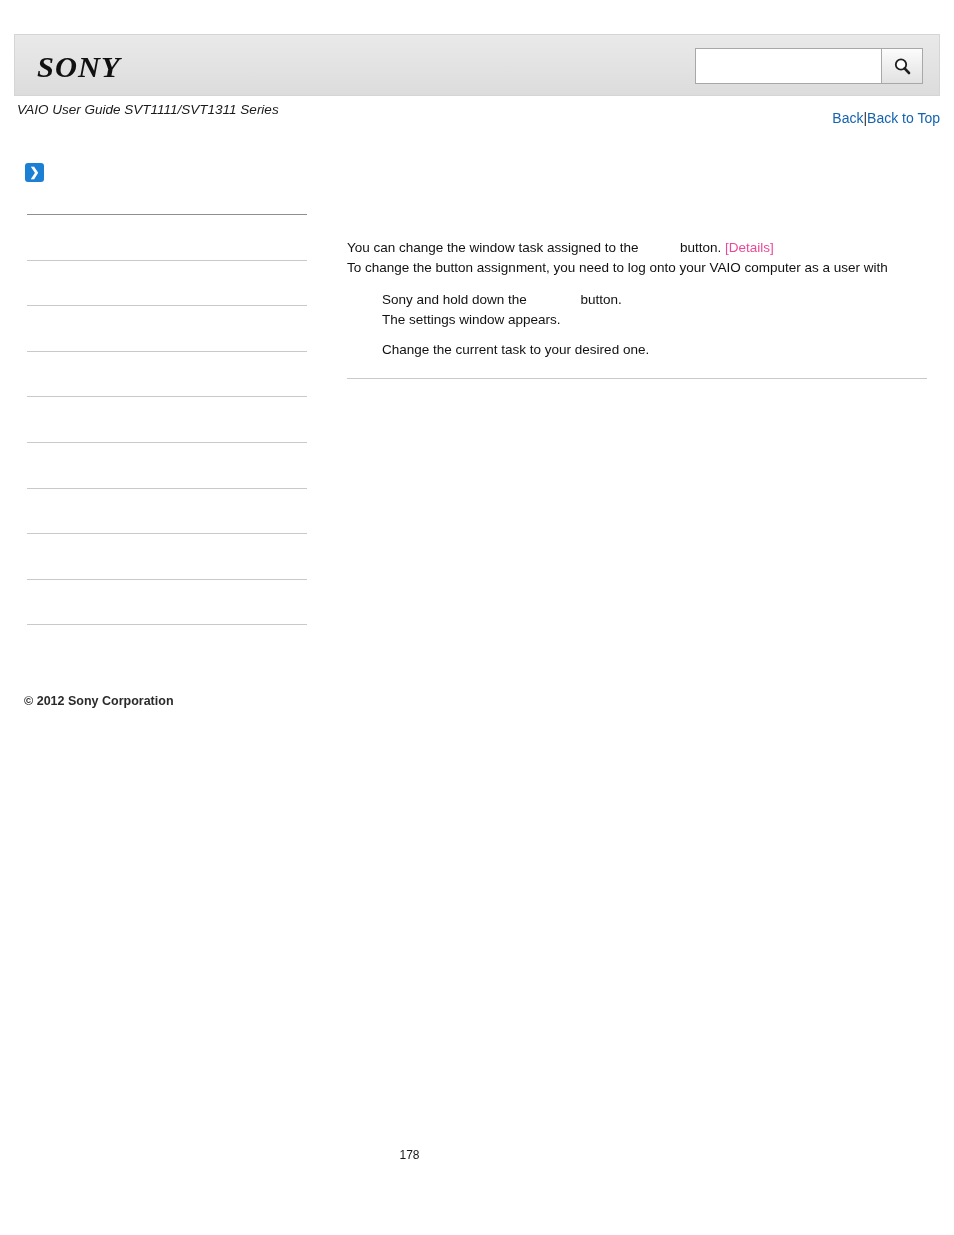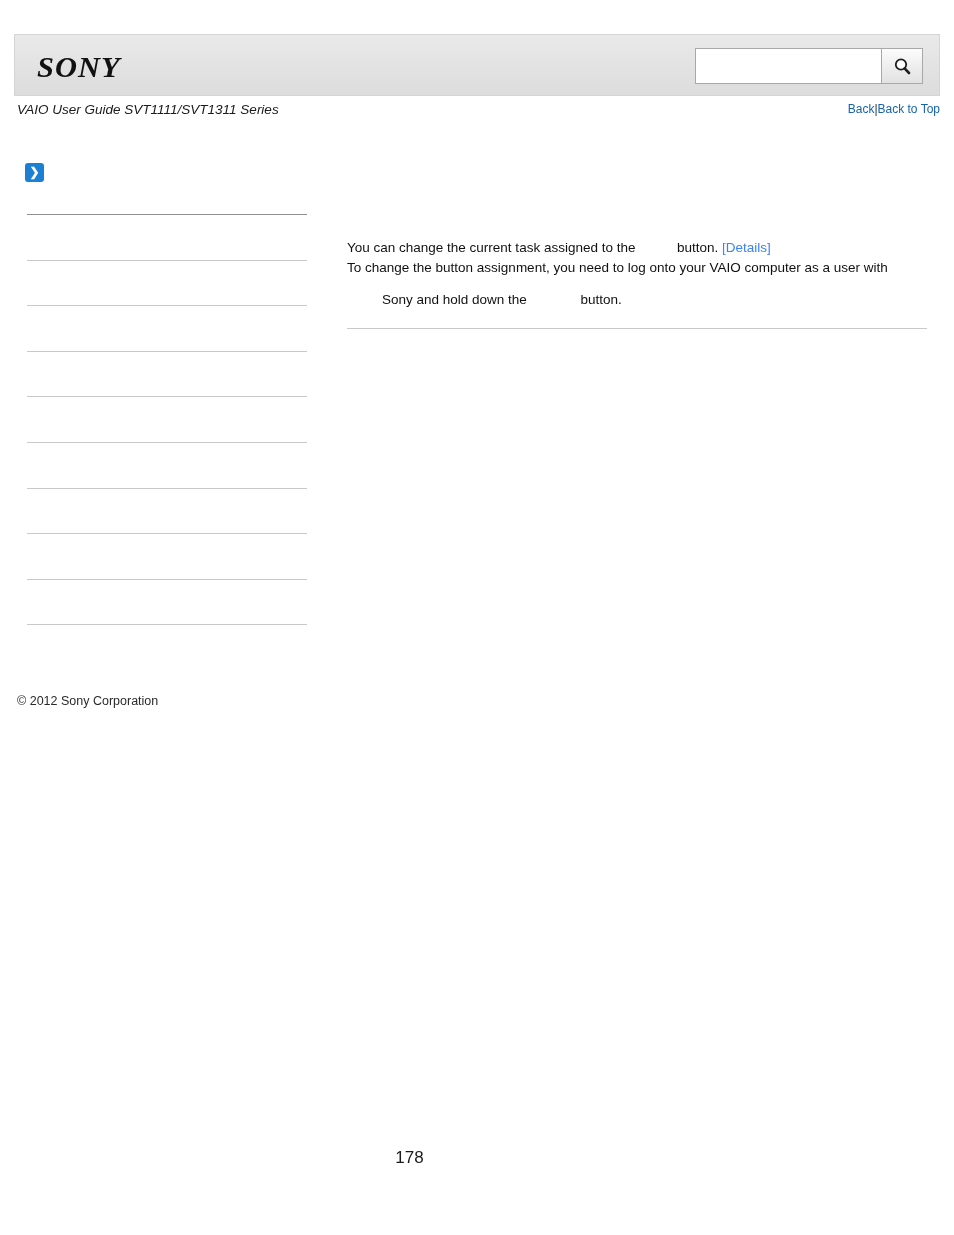--- a/index.html
+++ b/index.html
@@ -92,8 +92,8 @@
   .nav-links {
     position: absolute;
     right: 0;
-    top: 0;
-    font-size: 12px;
+    top: 8px;
+    font-size: 14px;
     color: #1463b0;
   }
   .nav-links a {

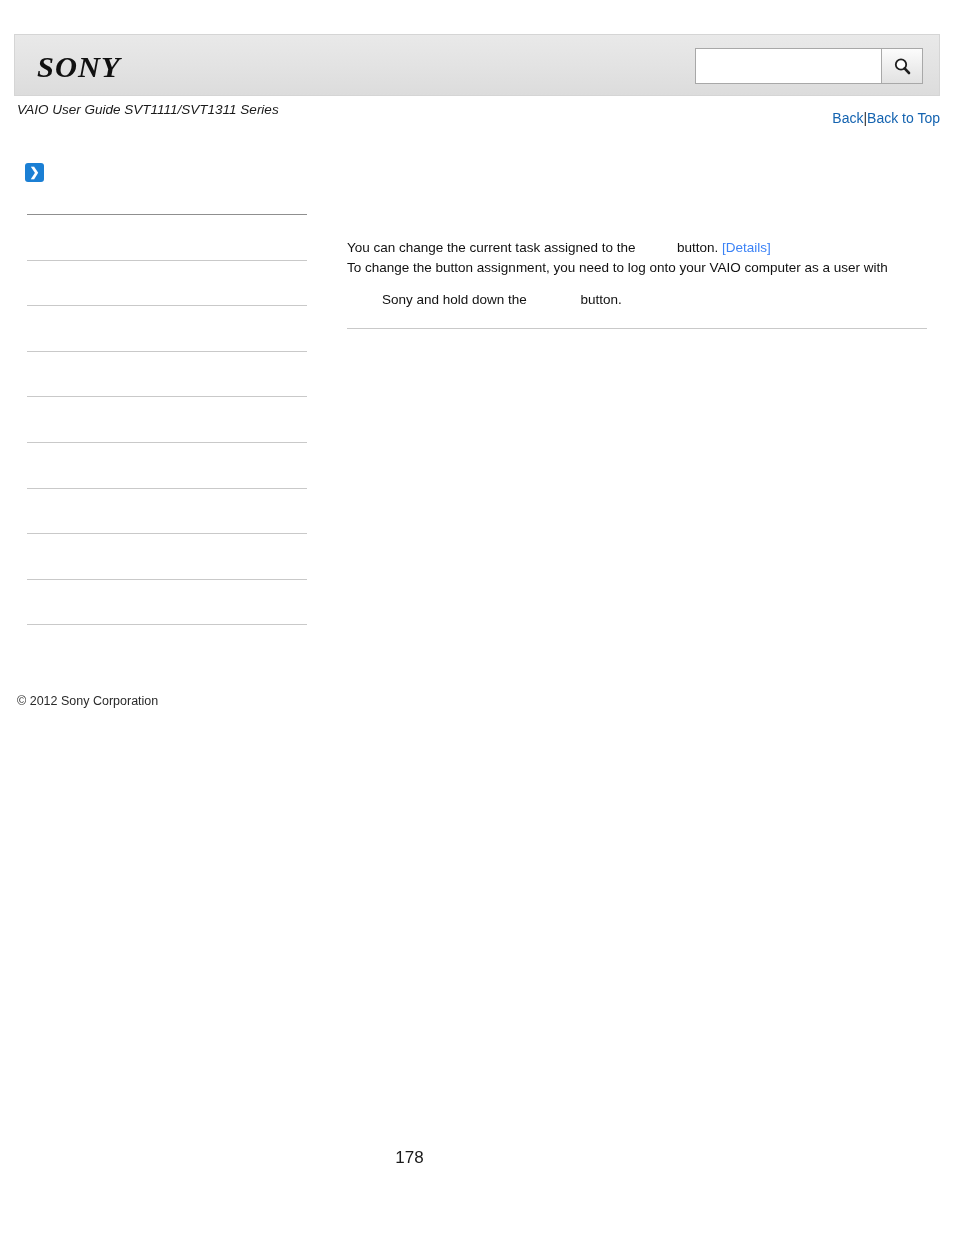--- a/index.html
+++ b/index.html
@@ -246,7 +246,7 @@
 
 <div class="content">
   <p>
-    <span>You can change the current task assigned to the</span>
+    <span>You can change the window task assigned to the</span>
     <span style="display:inline-block;width:34px;"></span>
     <span>button.</span>
     <a class="details-link" href="#">[Details]</a>

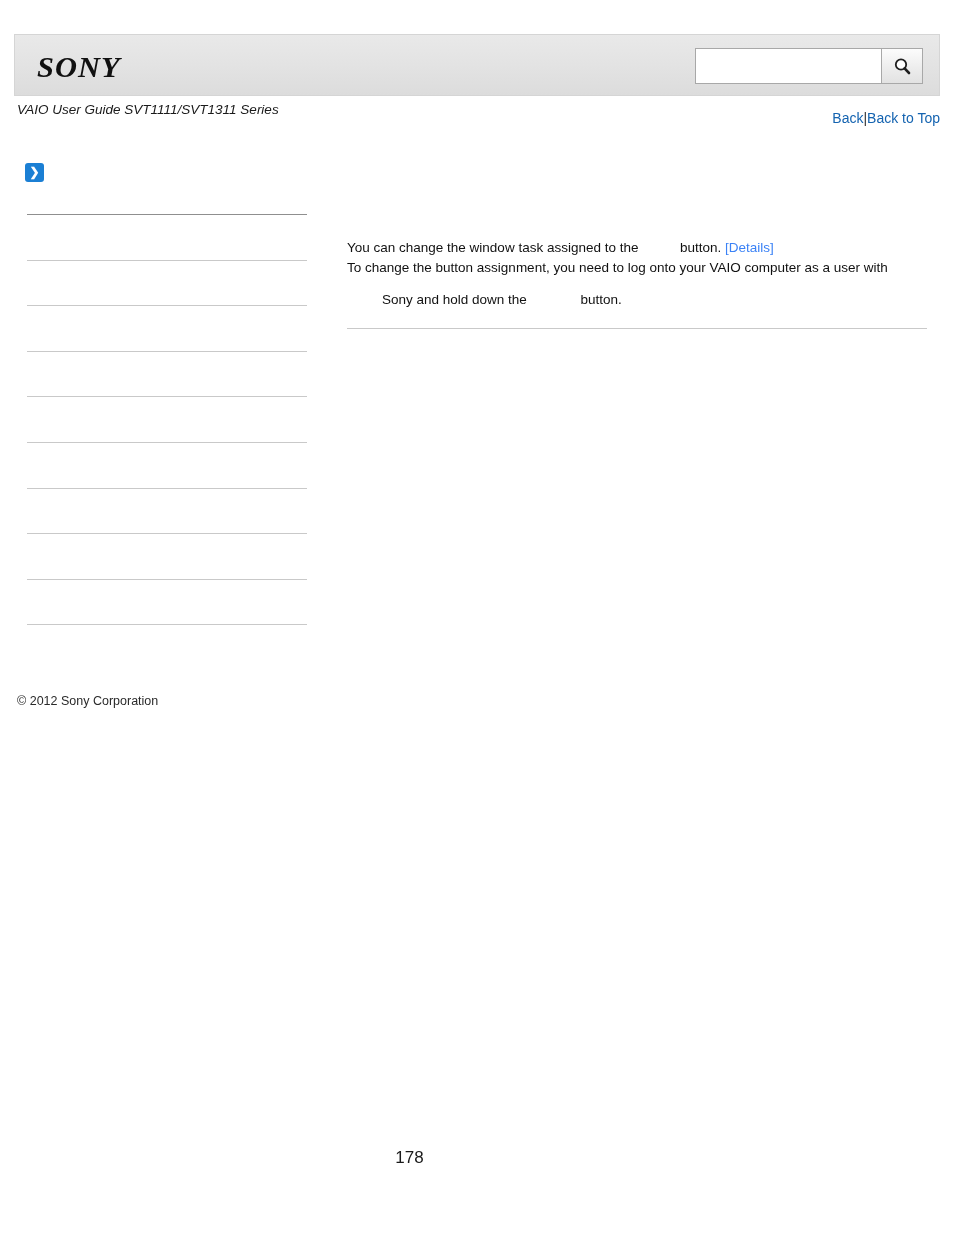--- a/index.html
+++ b/index.html
@@ -169,7 +169,7 @@
   .content p { margin: 0; }
   .intro-line2 { margin-top: 1px; }
   .details-link {
-    color: #3b82f6;
+    color: #ec4899;
     text-decoration: none;
     text-align: right;
   }

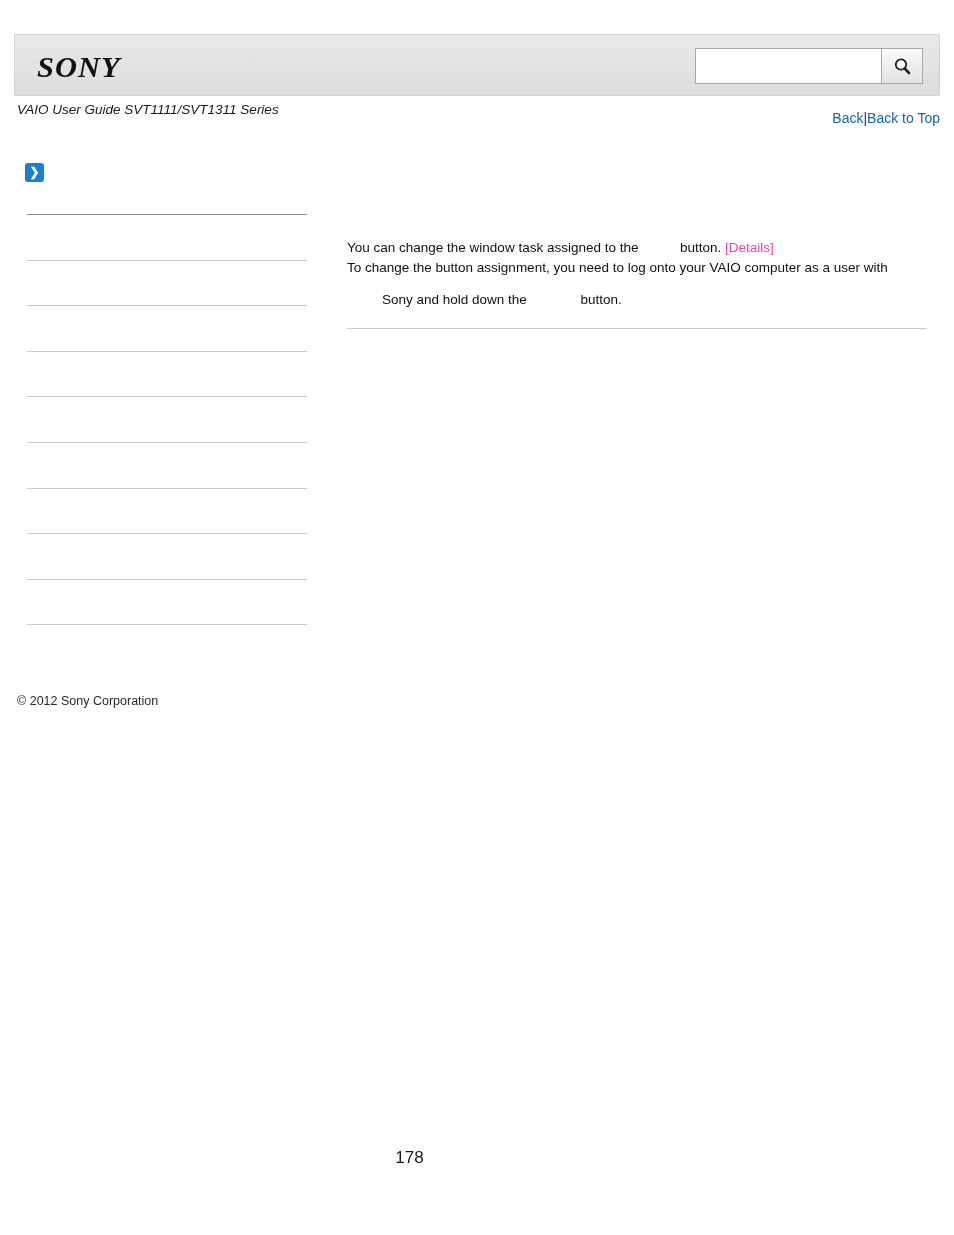--- a/index.html
+++ b/index.html
@@ -260,6 +260,7 @@
         <span style="display:inline-block;width:46px;"></span>
         <span>button.</span>
       </span>
+      <span class="step-line">The settings window appears.</span>
     </li>
     <li>
     </li>

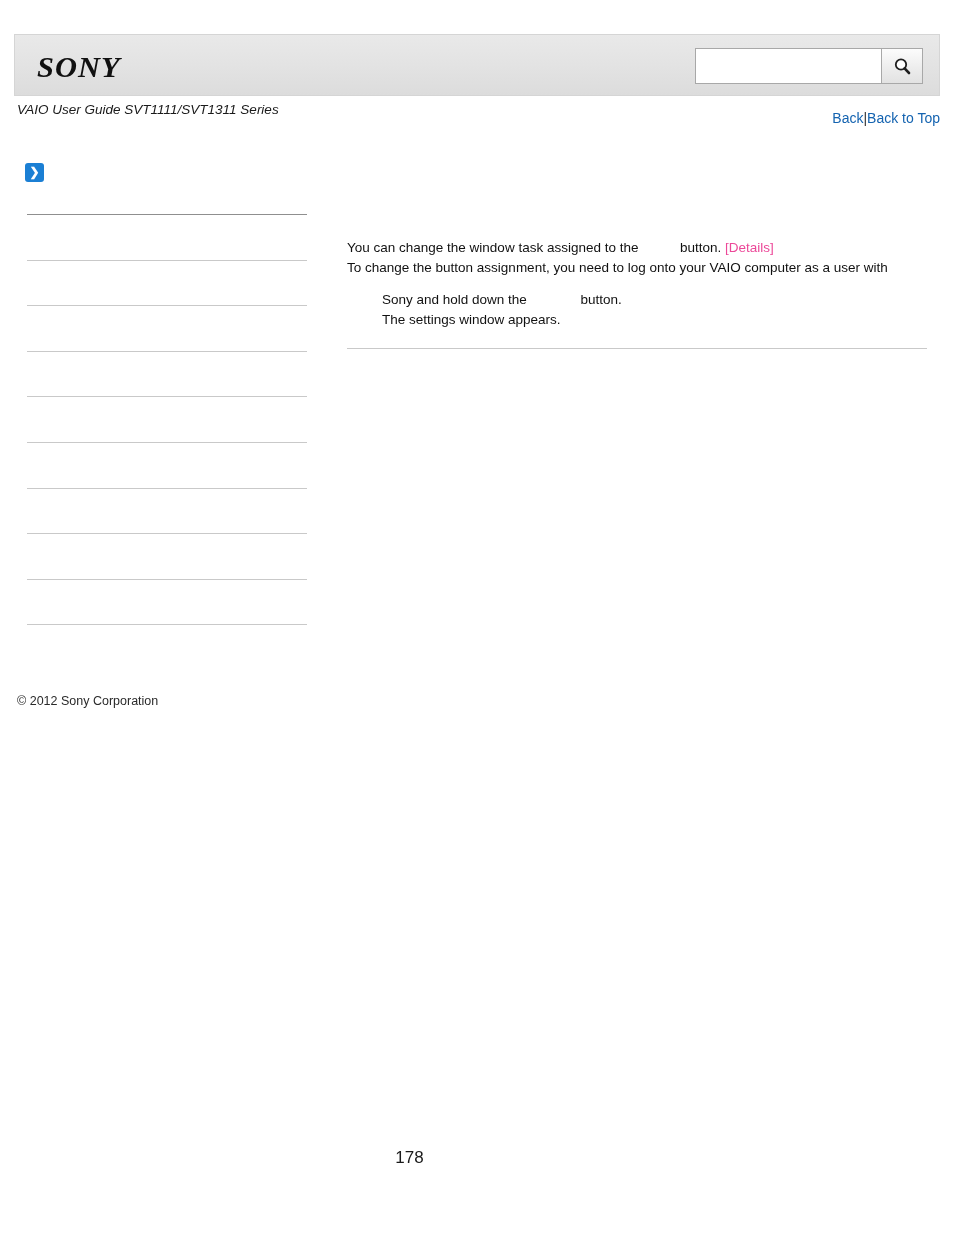--- a/index.html
+++ b/index.html
@@ -263,6 +263,7 @@
       <span class="step-line">The settings window appears.</span>
     </li>
     <li>
+      <span class="step-line">Change the current task to your desired one.</span>
     </li>
   </ol>
 

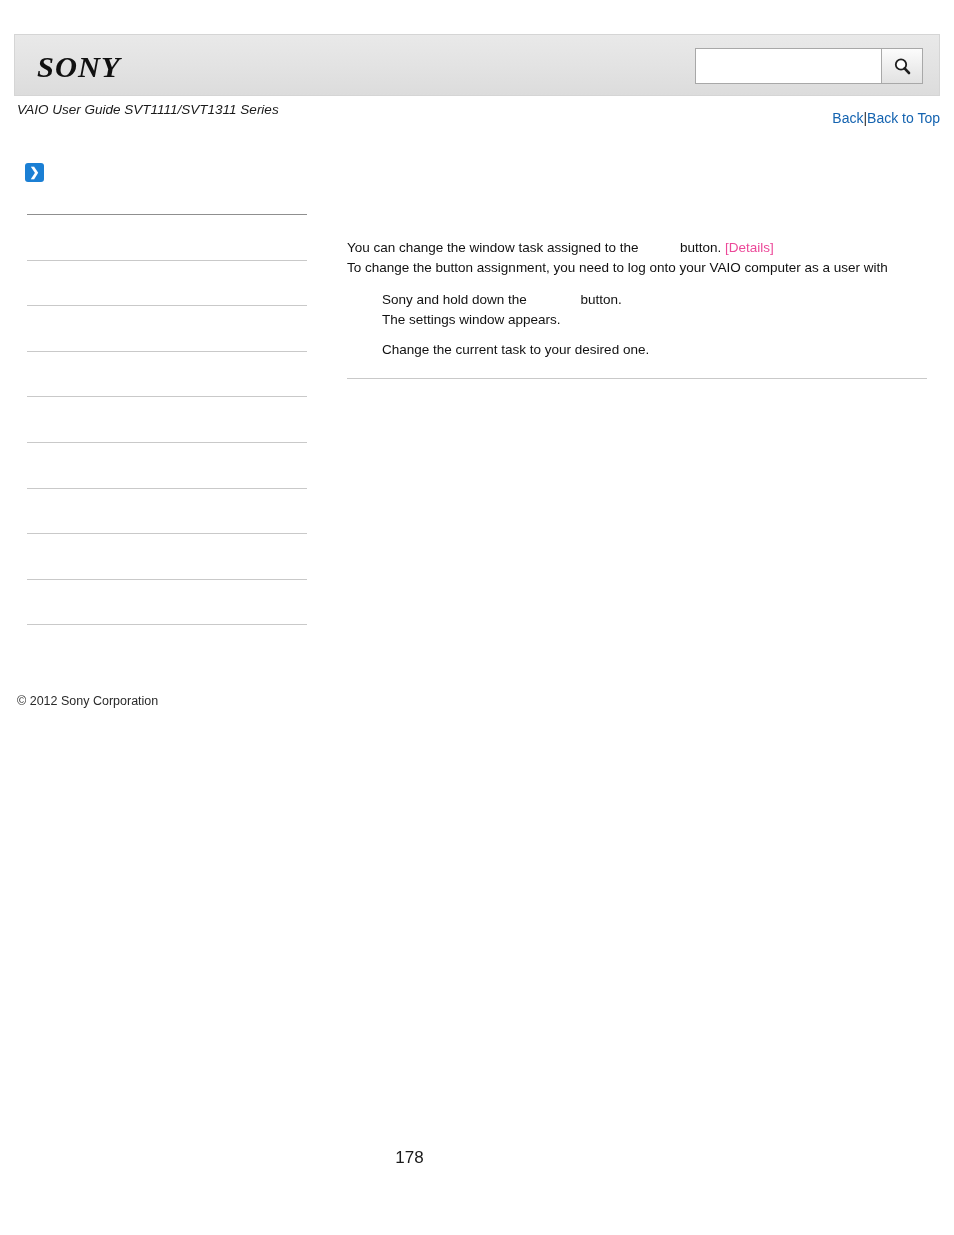--- a/index.html
+++ b/index.html
@@ -150,10 +150,11 @@
 
   .copyright {
     position: absolute;
-    left: 17px;
+    left: 24px;
     top: 694px;
     font-size: 12.5px;
     color: #2a2a2a;
+    font-weight: bold;
   }
 
   

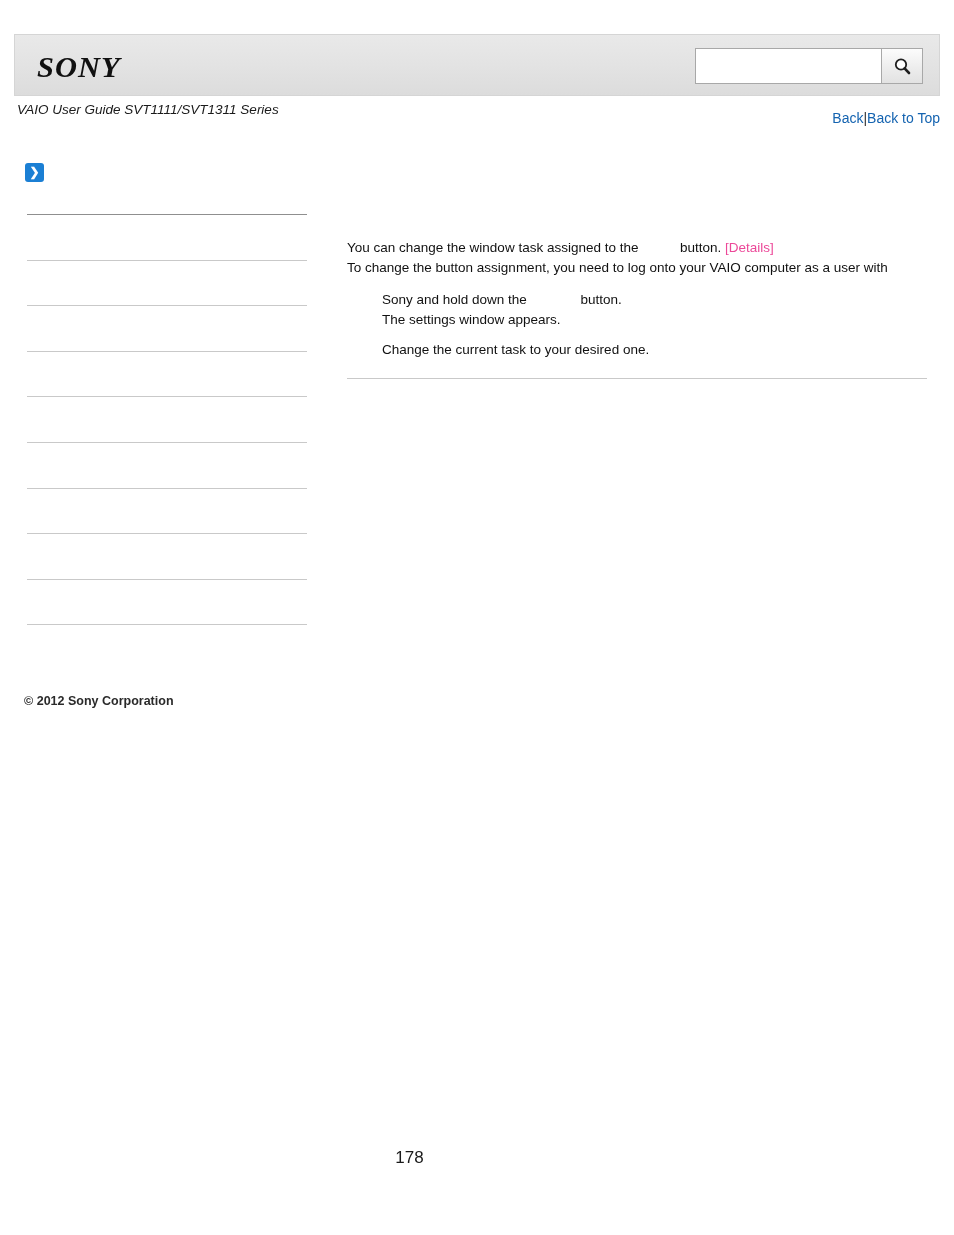--- a/index.html
+++ b/index.html
@@ -199,7 +199,7 @@
     top: 1148px;
     width: 819px;
     text-align: center;
-    font-size: 17px;
+    font-size: 12px;
     color: #1a1a1a;
   }
 </style>

